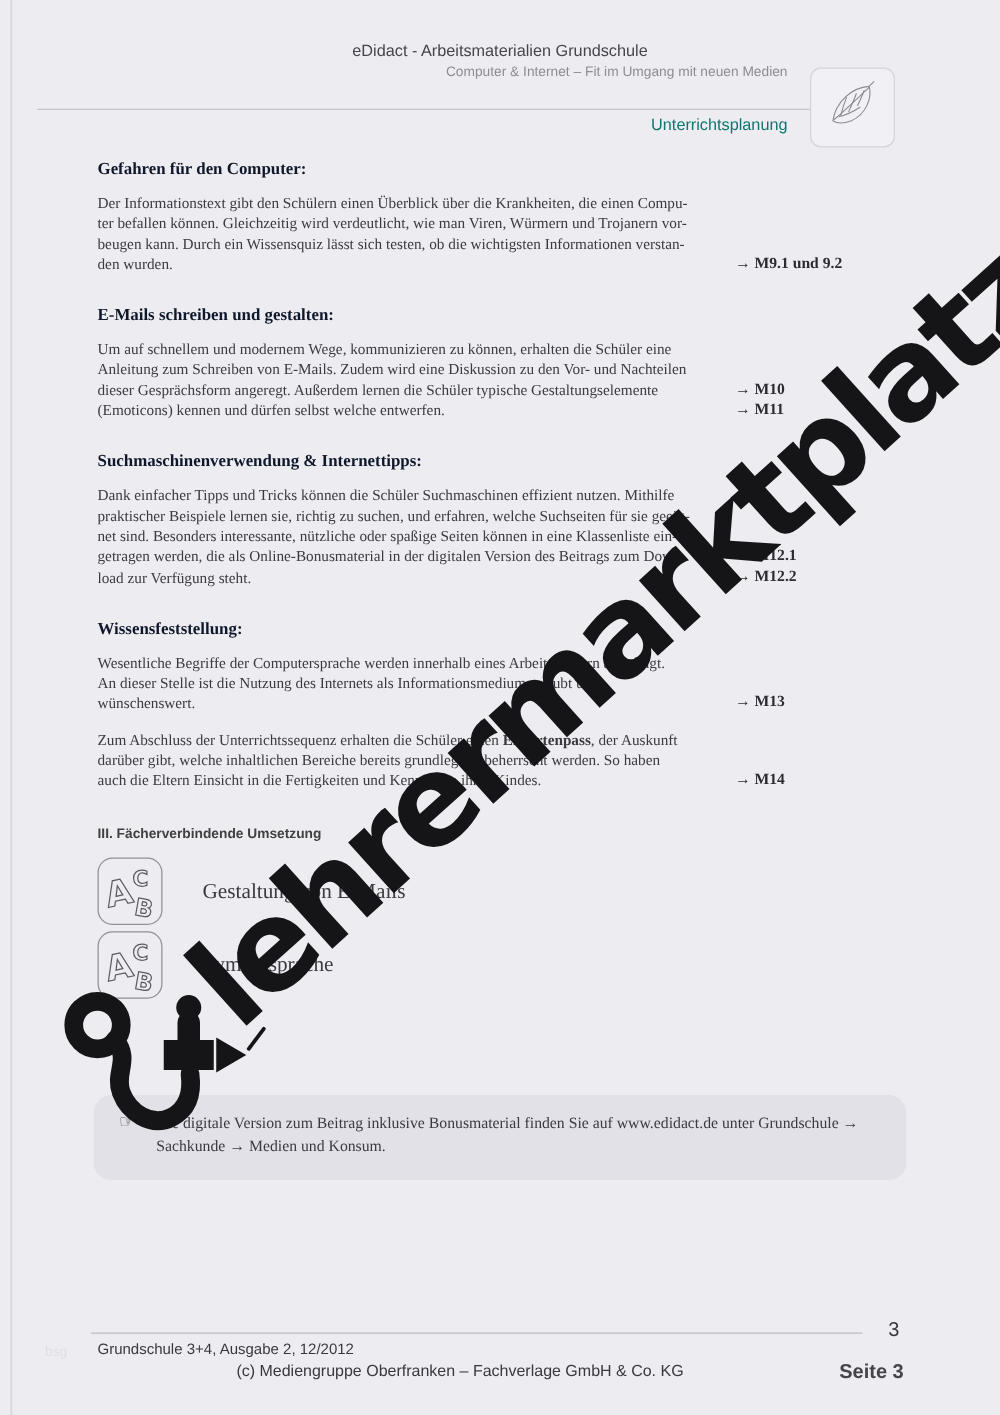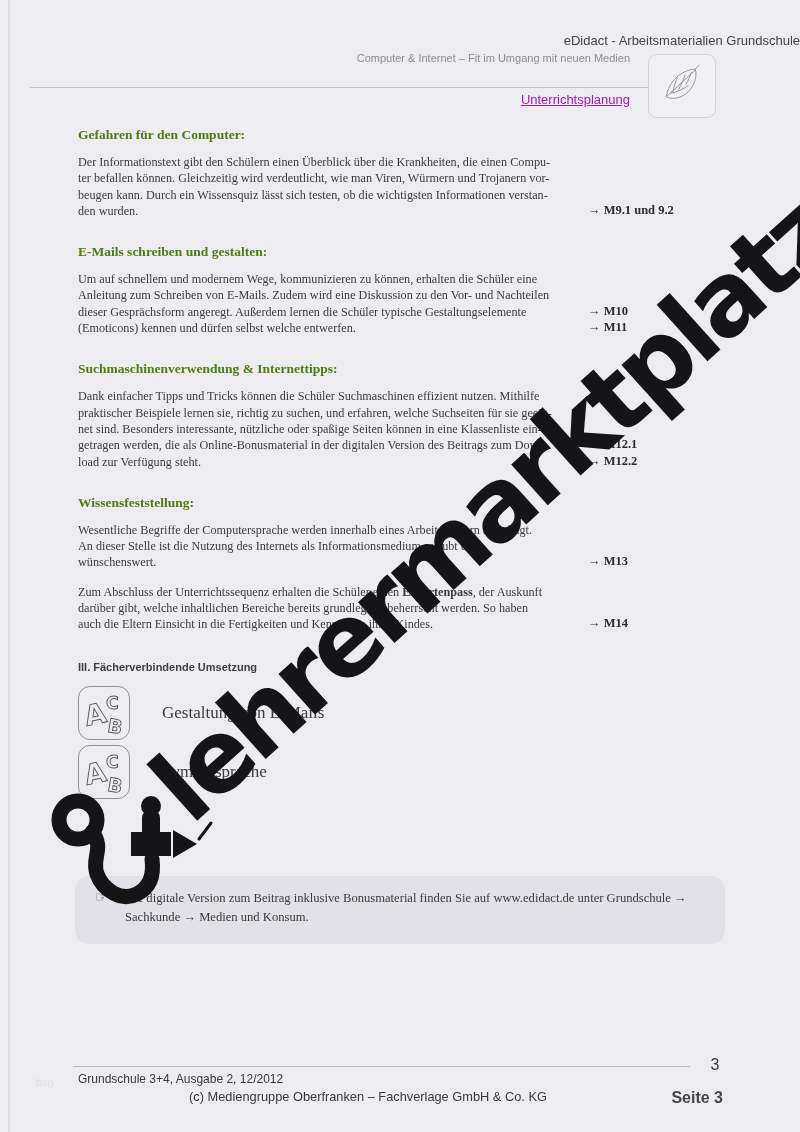--- a/index.html
+++ b/index.html
@@ -14,7 +14,7 @@
   .edge-line{position:absolute;left:8px;top:0;width:2px;height:1132px;background:#dddce2;}
 
   
-  .pub-line{position:absolute;top:33px;left:0;width:800px;text-align:right;
+  .pub-line{position:absolute;top:33px;left:0;width:800px;text-align:center;
     font-family:"Liberation Sans",sans-serif;font-size:13px;color:#45454d;}
   .series-line{position:absolute;top:52px;right:170px;
     font-family:Liberation Sans, sans-serif;font-size:11px;color:#8e8d95;}

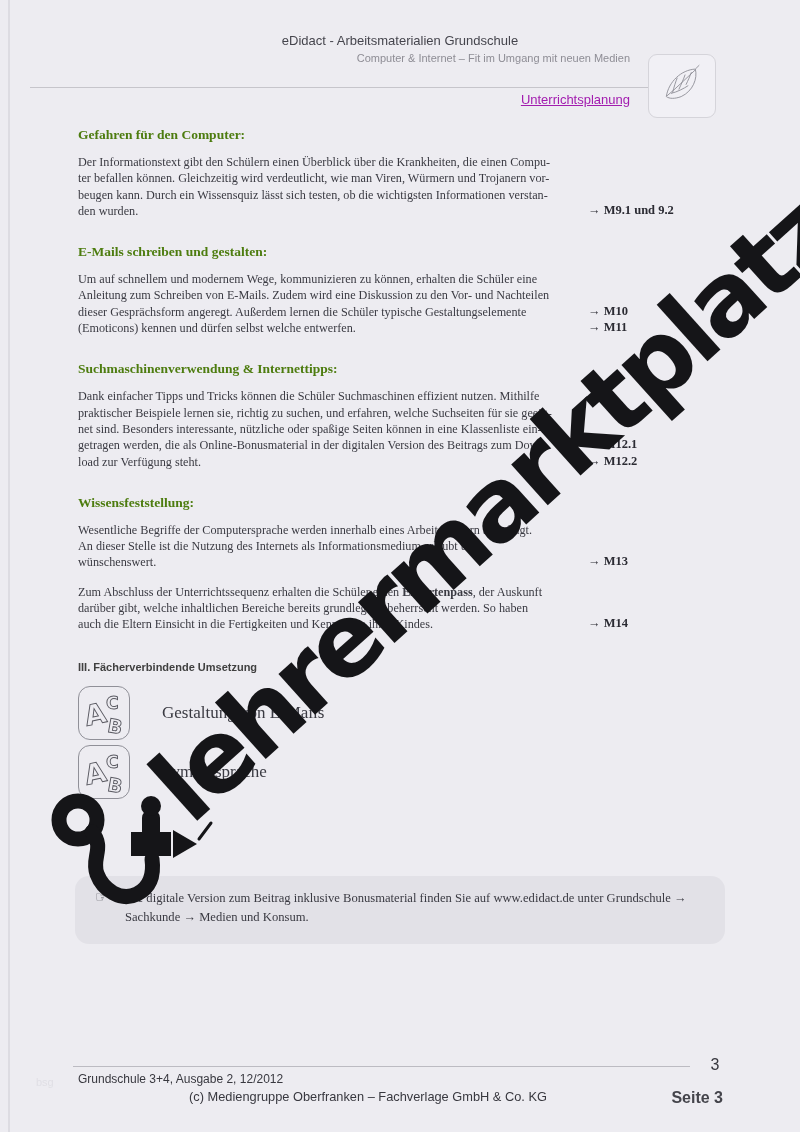--- a/index.html
+++ b/index.html
@@ -20,7 +20,7 @@
     font-family:Liberation Sans, sans-serif;font-size:11px;color:#8e8d95;}
   .header-rule{position:absolute;top:87px;left:30px;width:618px;height:1px;background:#c6c5cb;}
   .subtitle-line{position:absolute;top:92px;right:170px;
-    font-family:"Liberation Sans",sans-serif;font-size:13px;color:#a21caf;text-decoration:underline;}
+    font-family:"Liberation Sans",sans-serif;font-size:13px;color:#0f766e;}
   .leaf-box{position:absolute;top:54px;left:648px;width:66px;height:62px;
     background:#f1f0f5;border:1px solid #d5d4da;border-radius:9px;
     display:flex;align-items:center;justify-content:center;}

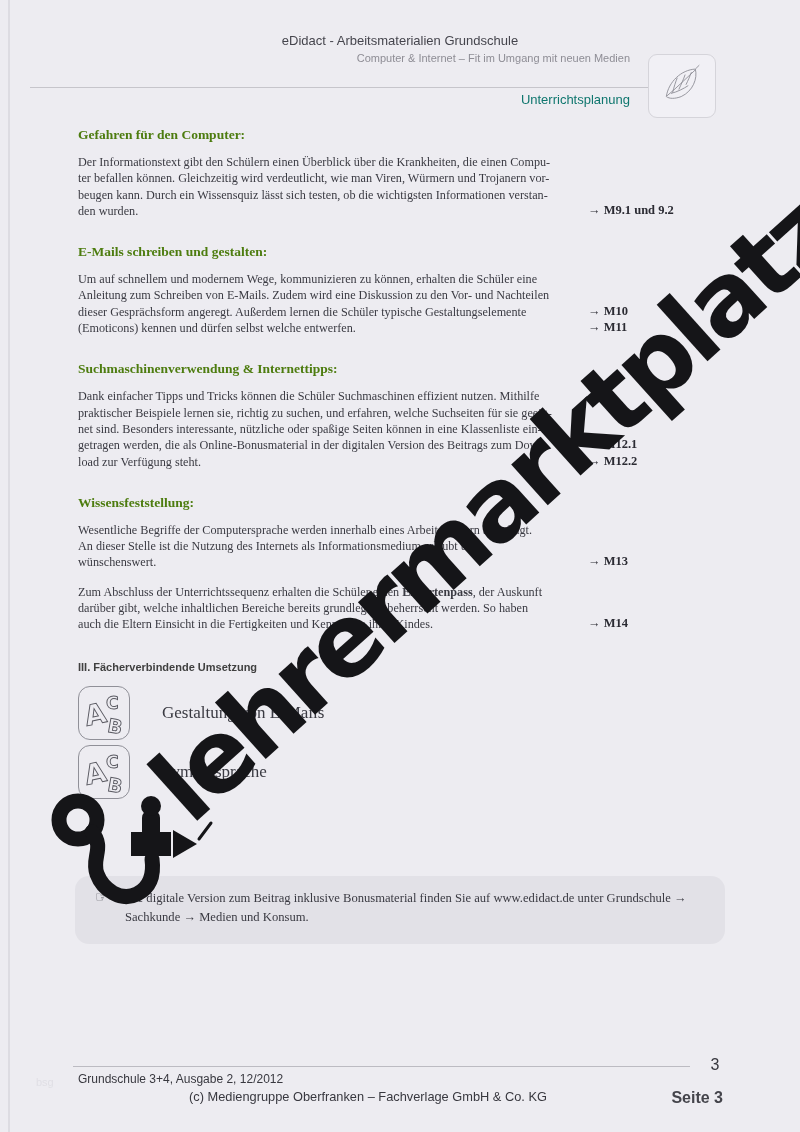--- a/index.html
+++ b/index.html
@@ -28,7 +28,7 @@
   
   .content{position:absolute;top:128px;left:78px;width:648px;}
   .section{margin-bottom:26px;}
-  .section h3{margin:0 0 11px 0;font-size:13.5px;line-height:14px;font-weight:bold;color:#4d7c0f;}
+  .section h3{margin:0 0 11px 0;font-size:13.5px;line-height:14px;font-weight:bold;color:#0f172a;}
   .prow{position:relative;margin-top:12px;}
   .prow p{margin:0 0 13px 0;font-size:12.2px;line-height:16.3px;white-space:pre;color:#3a3a42;}
   .section .prow:last-child p{margin-bottom:0;}

